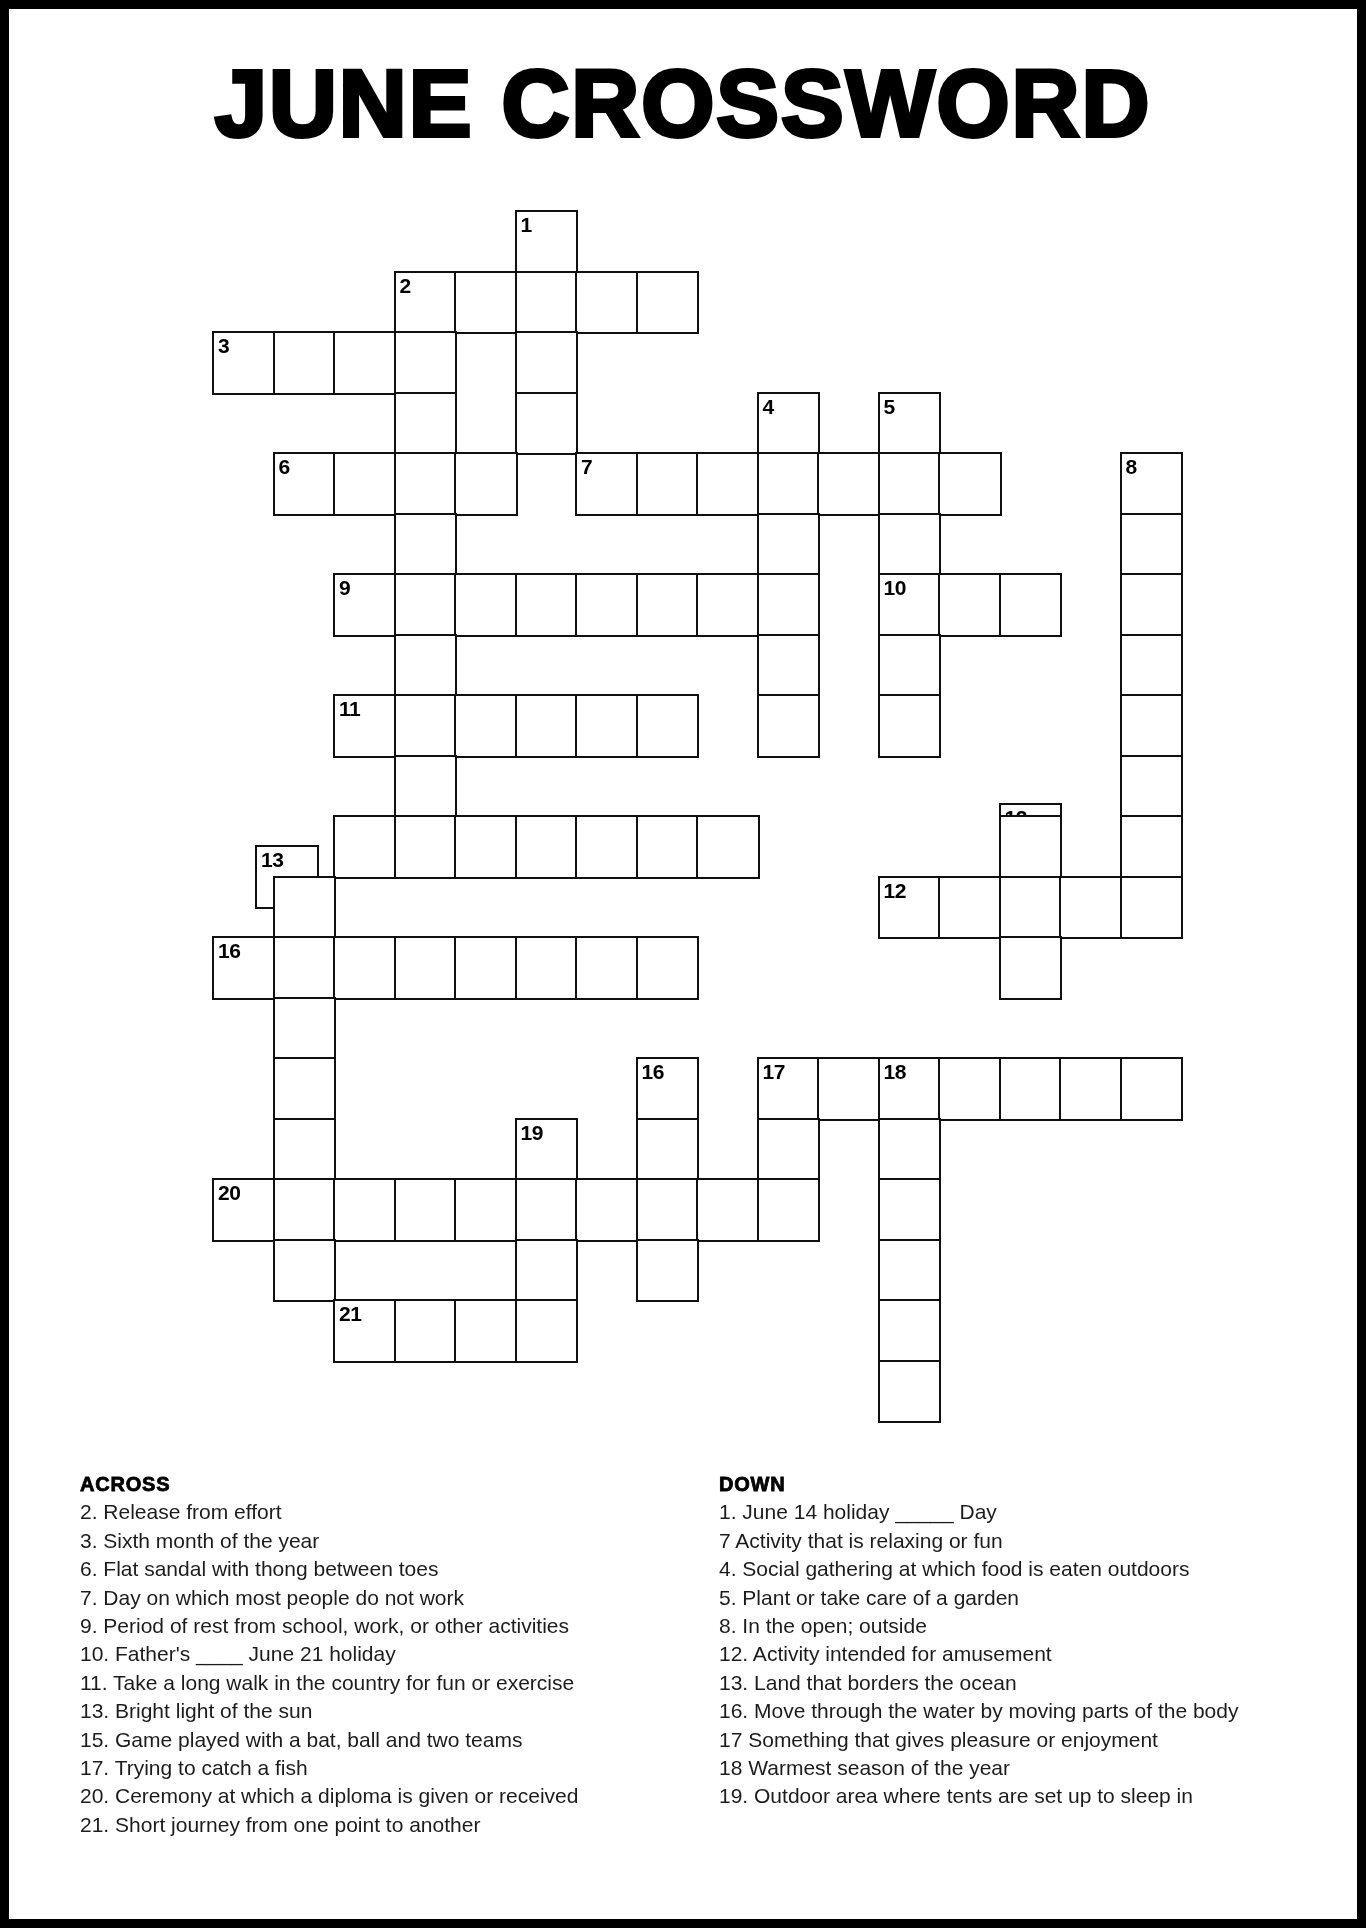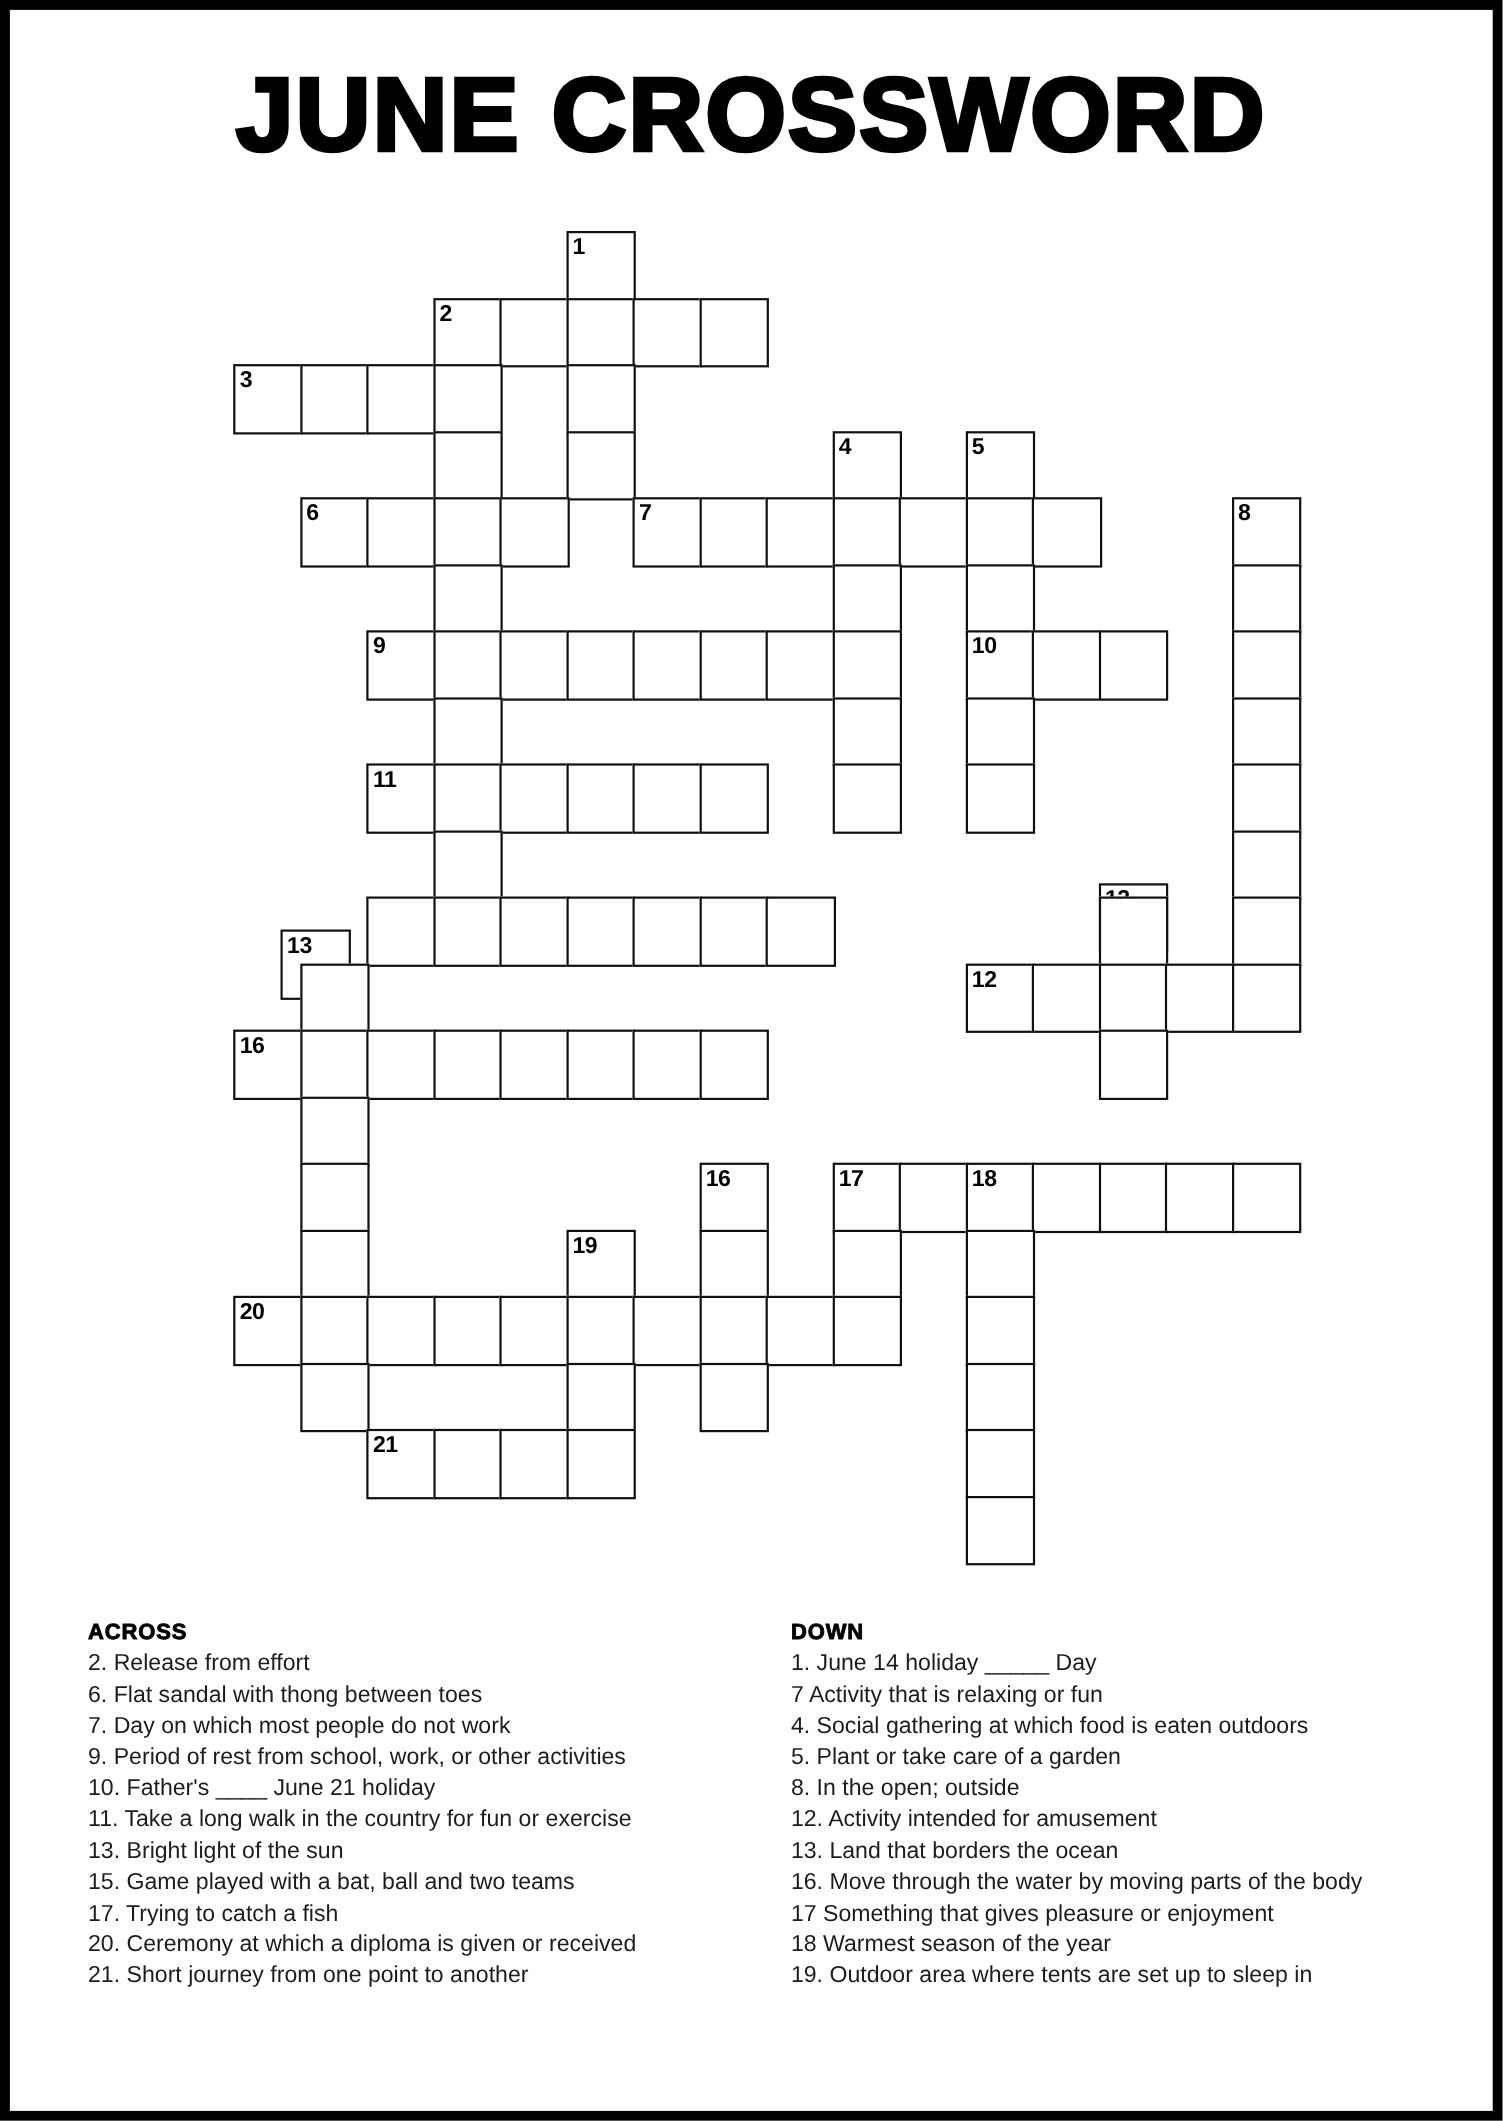--- a/index.html
+++ b/index.html
@@ -215,6 +215,7 @@
     <div class="clue-head">ACROSS</div>
     <ul class="clue-list">
         <li>2. Release from effort</li>
+        <li>3. Sixth month of the year</li>
         <li>6. Flat sandal with thong between toes</li>
         <li>7. Day on which most people do not work</li>
         <li>9. Period of rest from school, work, or other activities</li>

